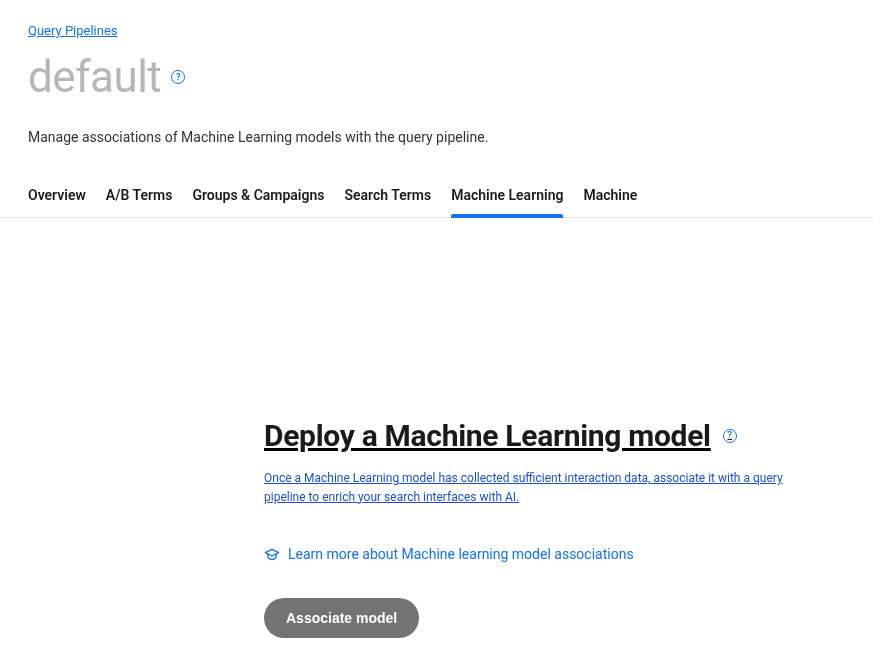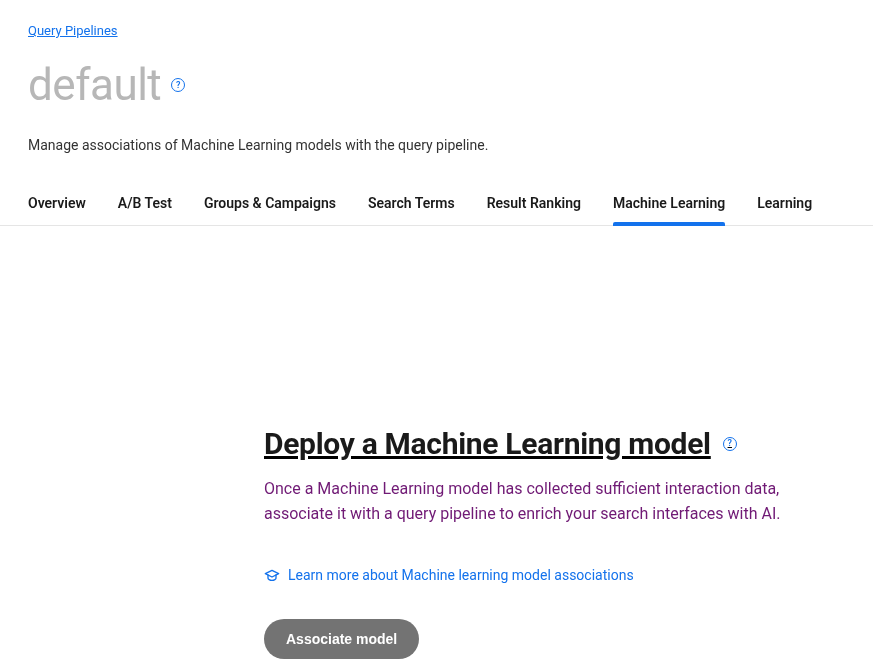--- a/index.html
+++ b/index.html
@@ -27,7 +27,7 @@
       display: flex;
       align-items: center;
       gap: 10px;
-      margin-top: 20px;
+      margin-top: 12px;
     }
     .page-title {
       font-size: 44px;

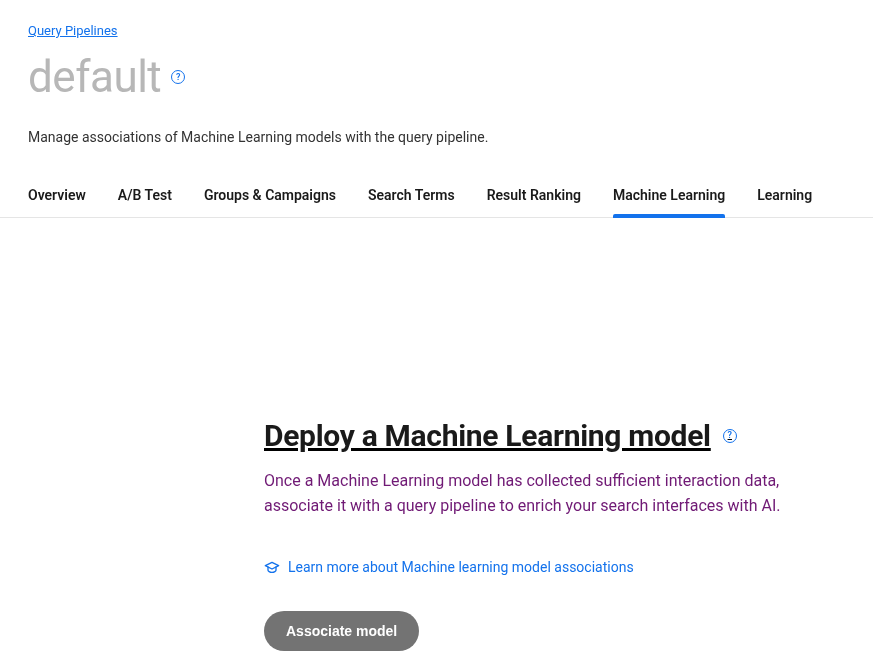--- a/index.html
+++ b/index.html
@@ -57,7 +57,7 @@
     }
     .tabs {
       display: flex;
-      gap: 32px;
+      gap: 20px;
       margin-top: 42px;
       border-bottom: 1px solid #e5e5e5;
       margin-left: -28px;

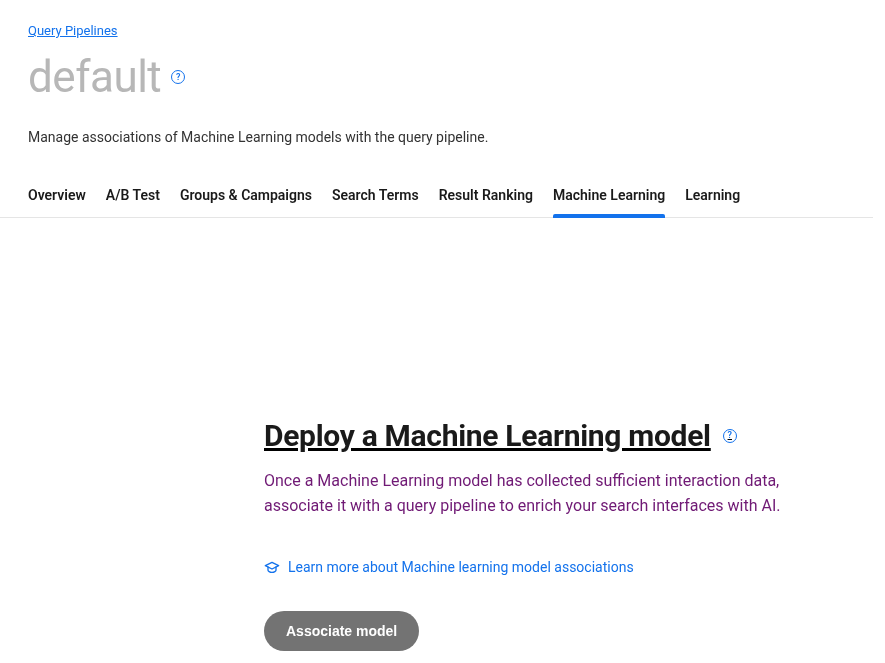--- a/index.html
+++ b/index.html
@@ -151,7 +151,7 @@
 
   <div class="tabs">
     <div class="tab">Overview</div>
-    <div class="tab">A/B Test</div>
+    <div class="tab">A/B Terms</div>
     <div class="tab">Groups &amp; Campaigns</div>
     <div class="tab">Search Terms</div>
     <div class="tab">Result Ranking</div>

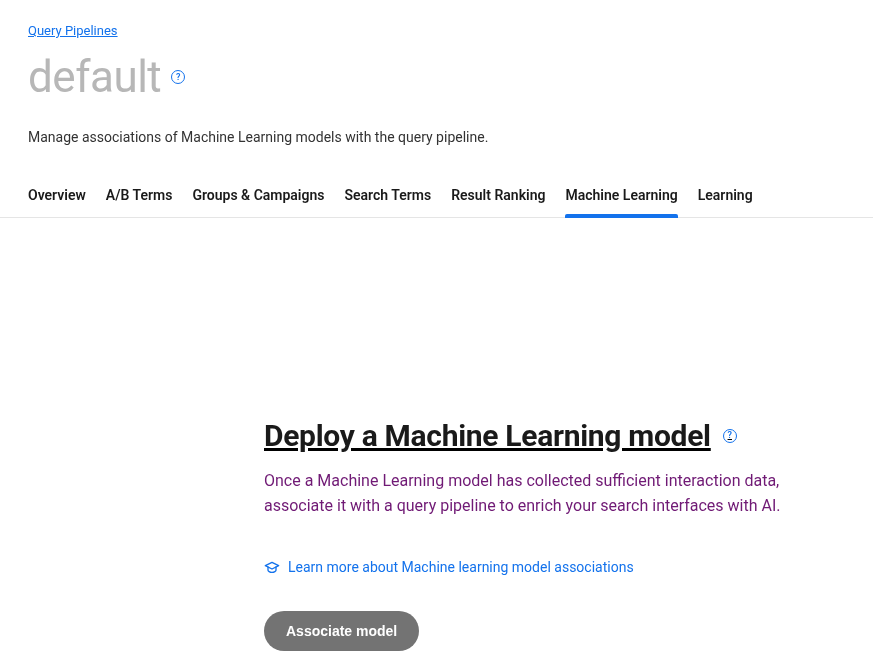--- a/index.html
+++ b/index.html
@@ -154,7 +154,6 @@
     <div class="tab">A/B Terms</div>
     <div class="tab">Groups &amp; Campaigns</div>
     <div class="tab">Search Terms</div>
-    <div class="tab">Result Ranking</div>
     <div class="tab active">Machine Learning</div>
     <div class="tab">Learning</div>
   </div>

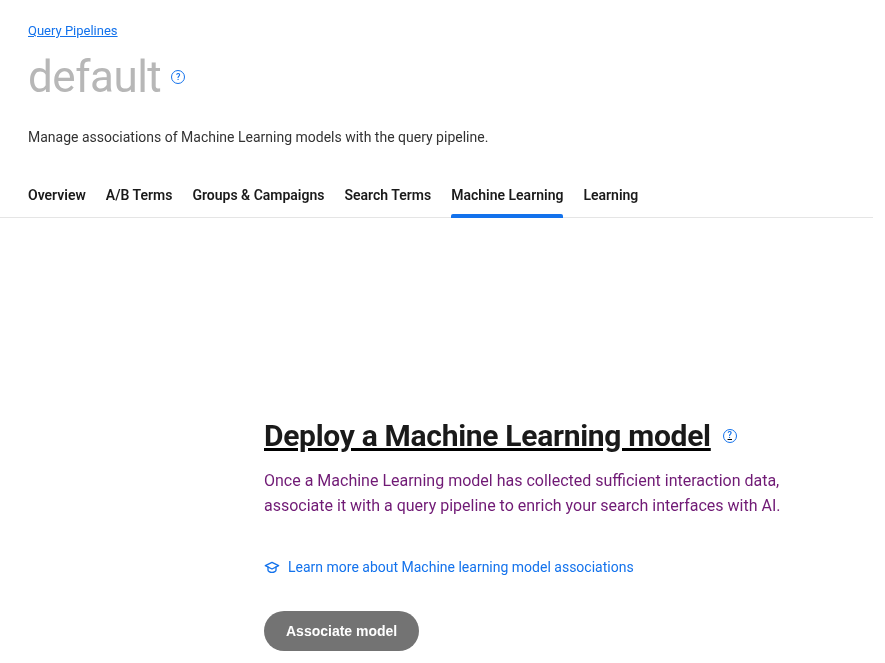--- a/index.html
+++ b/index.html
@@ -155,7 +155,7 @@
     <div class="tab">Groups &amp; Campaigns</div>
     <div class="tab">Search Terms</div>
     <div class="tab active">Machine Learning</div>
-    <div class="tab">Learning</div>
+    <div class="tab">Machine</div>
   </div>
 </div>
 

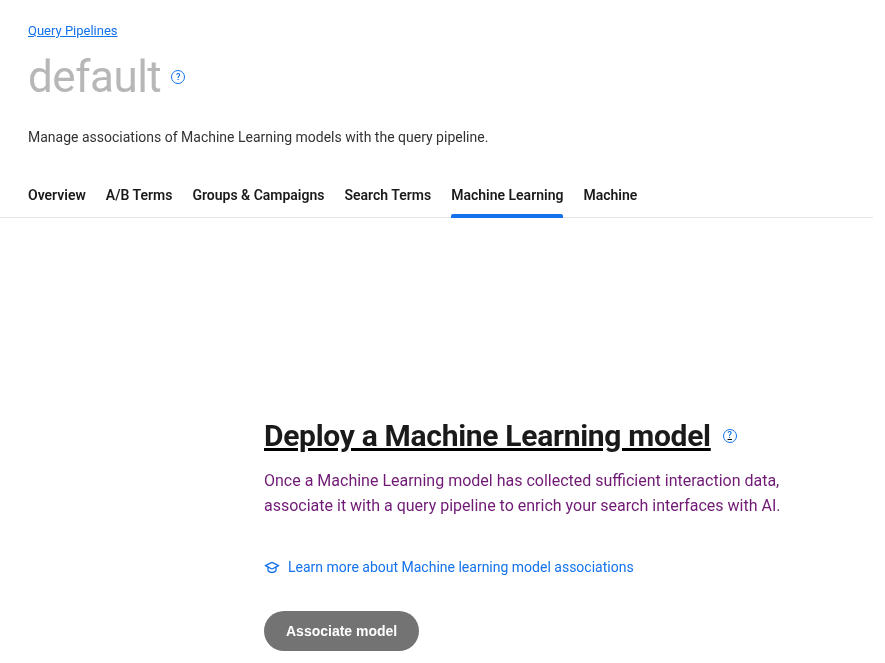--- a/index.html
+++ b/index.html
@@ -104,10 +104,11 @@
       letter-spacing: -0.3px;
     }
     .deploy-desc {
-      font-size: 16px;
-      color: #701a75;
+      font-size: 12px;
+      color: #1d4ed8;
       line-height: 1.55;
       margin-top: 16px;
+      text-decoration: underline;
     }
     .learn-more-row {
       display: flex;

